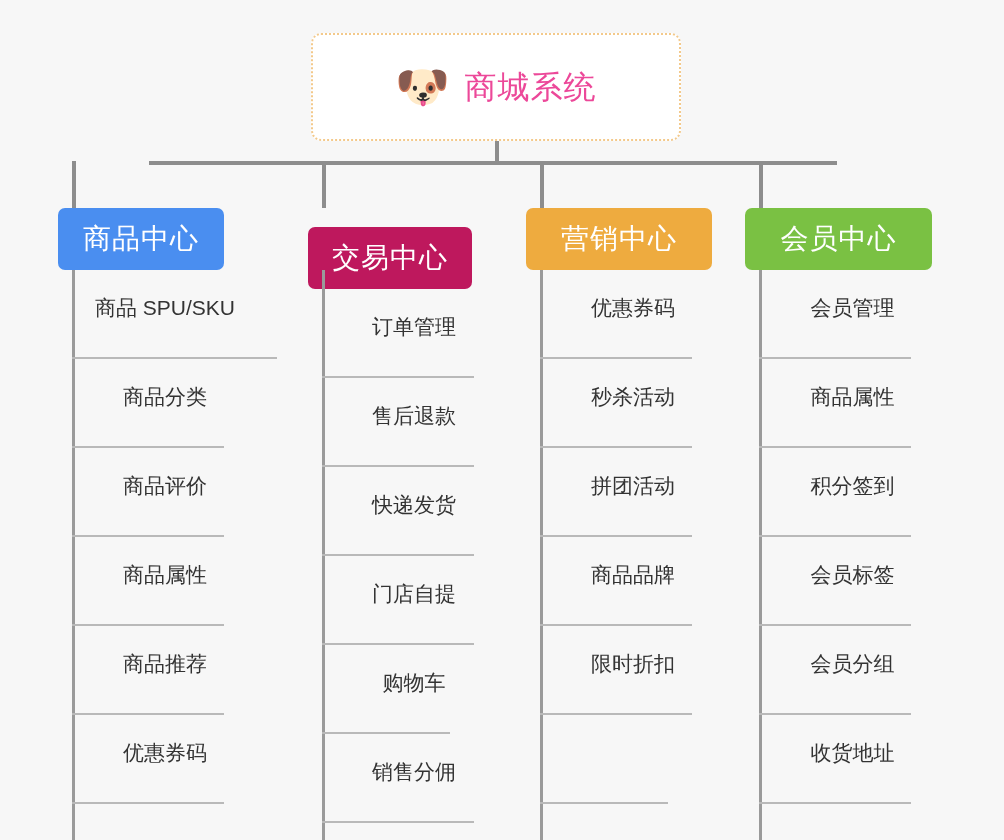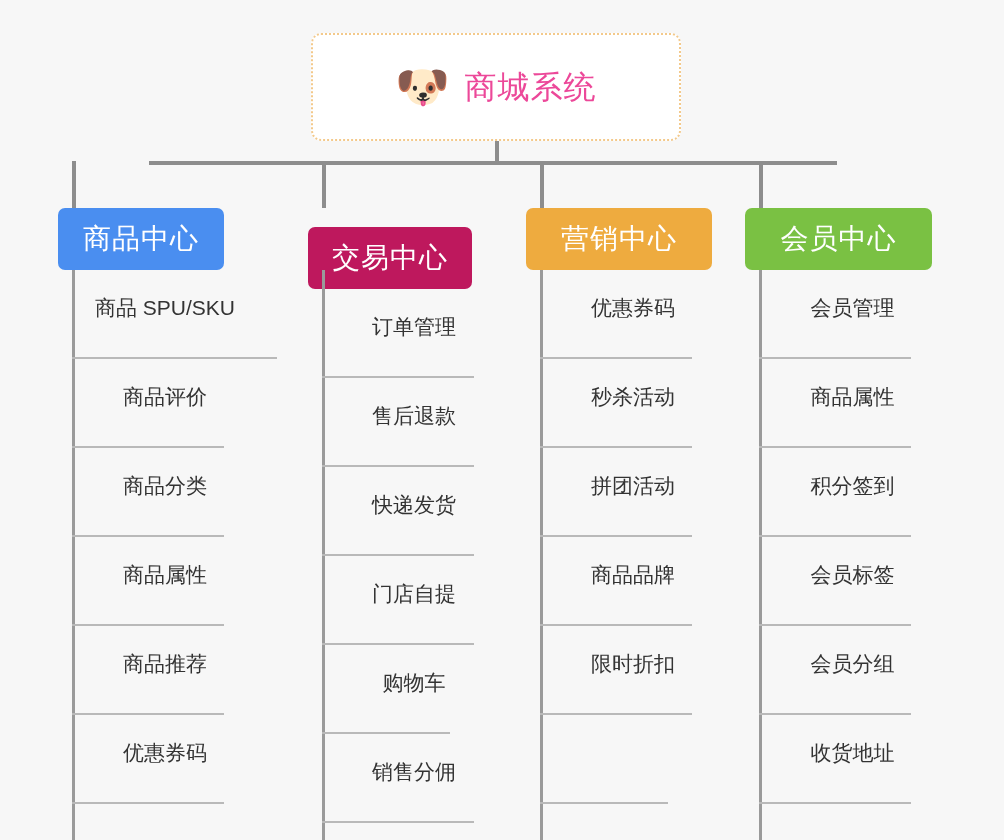--- a/index.html
+++ b/index.html
@@ -157,11 +157,11 @@
             <span style="position: absolute; left: 0px; bottom: 0px; height: 2px; width: 205px; background: rgb(185, 185, 185);"></span>
           </li>
           <li class="leaf-item" style="--uw: 152px;">
+            <span class="leaf-label">商品分类</span>
+            <span style="position: absolute; left: 0px; bottom: 0px; height: 2px; width: 152px; background: rgb(185, 185, 185);"></span>
+          </li>
+          <li class="leaf-item" style="--uw: 152px;">
             <span class="leaf-label">商品评价</span>
-            <span style="position: absolute; left: 0px; bottom: 0px; height: 2px; width: 152px; background: rgb(185, 185, 185);"></span>
-          </li>
-          <li class="leaf-item" style="--uw: 152px;">
-            <span class="leaf-label">商品分类</span>
             <span style="position: absolute; left: 0px; bottom: 0px; height: 2px; width: 152px; background: rgb(185, 185, 185);"></span>
           </li>
           <li class="leaf-item" style="--uw: 152px;">

